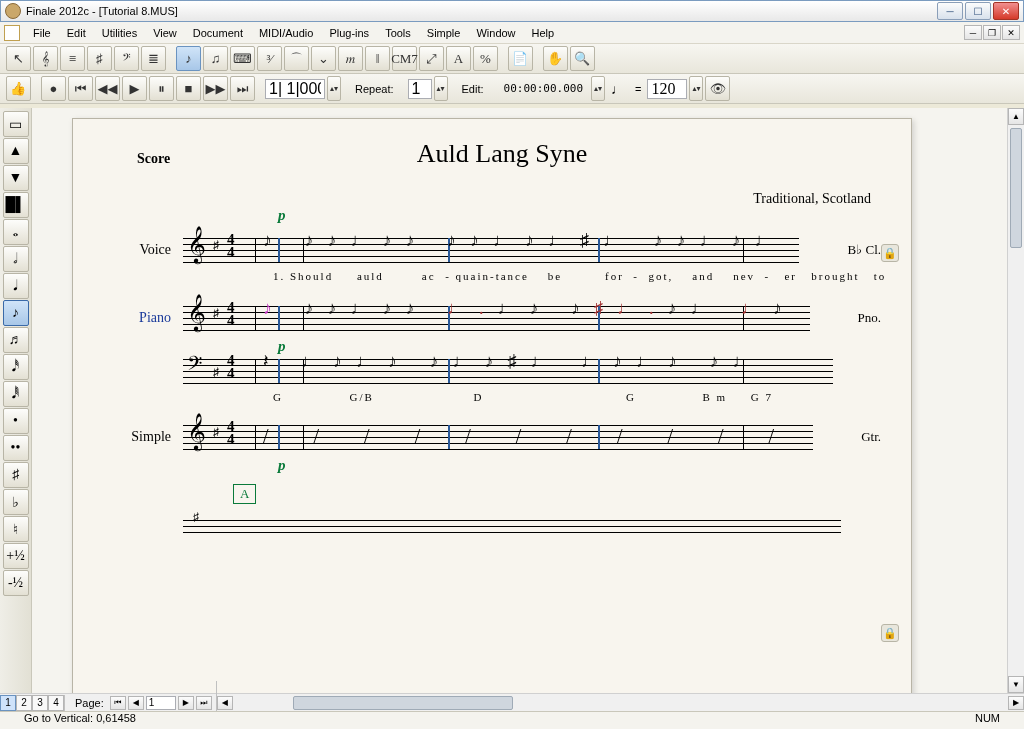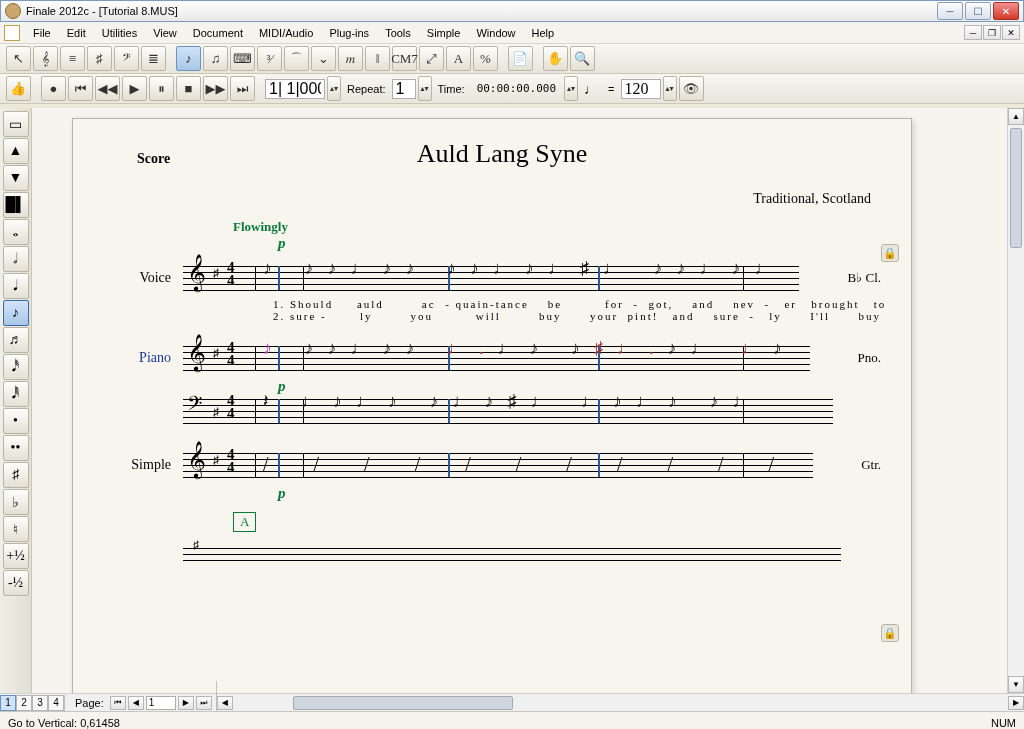--- a/index.html
+++ b/index.html
@@ -26,7 +26,7 @@
 .tbtn.active { background: linear-gradient(#d0e4f8,#a8c7e8); border-color: #6a93c0; }
 .sep { width: 6px; }
 .toolbar input[type=text] { border: 1px solid #abadb3; padding: 2px 3px; font-size: 16px; height: 20px; }
-.toolbar label { margin: 0 4px; }
+.toolbar label { margin: 0 12px; }
 
 
 .workspace { position: absolute; top: 108px; bottom: 36px; left: 0; right: 0; display: flex; }

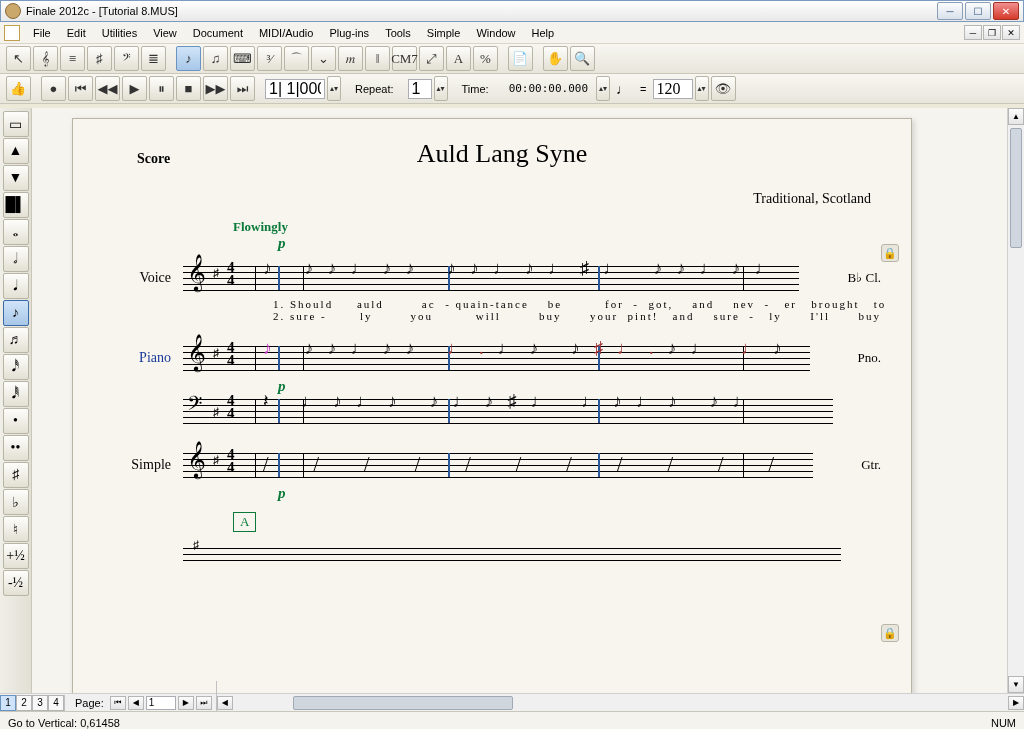--- a/index.html
+++ b/index.html
@@ -140,7 +140,7 @@
   <label>Repeat:</label>
   <input type="text" style="width: 24px;" value="1">
   <div class="tbtn" style="width:14px;font-size:8px">▴▾</div>
-  <label>Time:</label>
+  <label>Edit:</label>
   <span style="font-family:monospace;margin:0 6px">00:00:00.000</span>
   <div class="tbtn" style="width:14px;font-size:8px">▴▾</div>
   <span style="margin:0 4px;font-size:14px">♩</span>

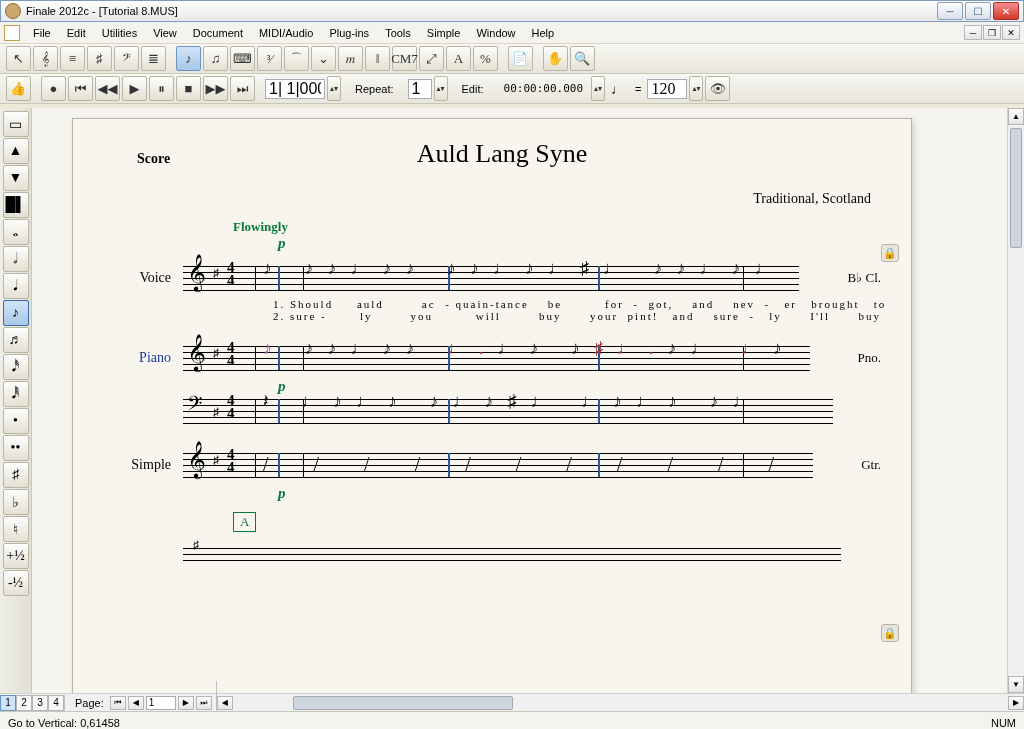--- a/index.html
+++ b/index.html
@@ -178,7 +178,6 @@
       <h1>Auld Lang Syne</h1>
       <div class="composer">Traditional, Scotland</div>
 
-      <div class="tempo">Flowingly</div>
       <div class="dyn" style="margin-left:155px">p</div>
 
       <div class="lock" style="top:125px">🔒</div>

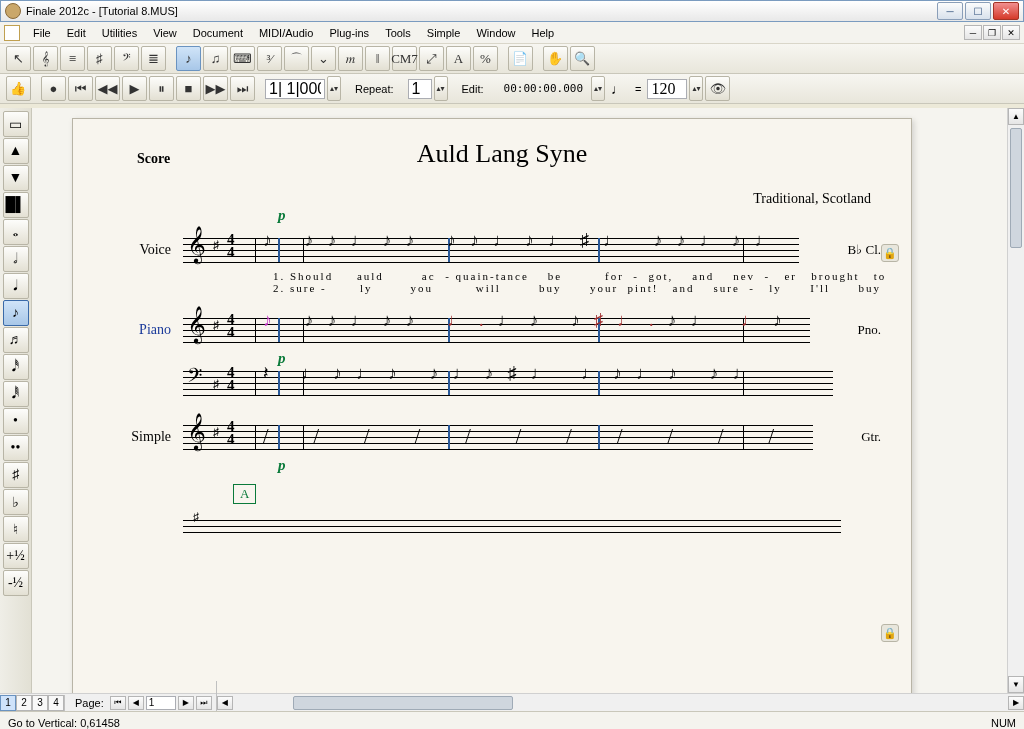--- a/index.html
+++ b/index.html
@@ -207,7 +207,6 @@
         <div class="abbr">B♭ Cl.</div>
       </div>
       <div class="lyrics">1. Should     auld        ac  - quain-tance    be         for  -  got,    and    nev  -   er   brought   to</div>
-      <div class="lyrics">2. sure -       ly        you         will        buy      your  pint!   and    sure  -   ly      I'll      buy</div>
 
       
       <div class="system" style="margin-top:16px">

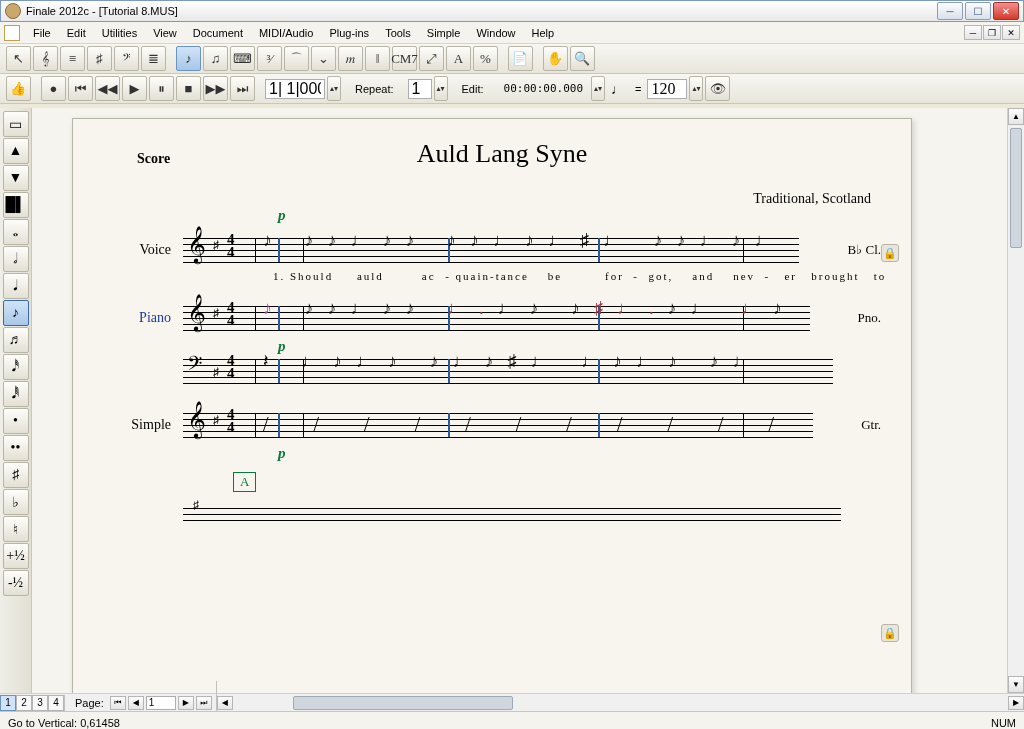--- a/index.html
+++ b/index.html
@@ -256,6 +256,7 @@
         </div>
         <div class="abbr"></div>
       </div>
+      <div class="chords">G              G/B                     D                              G              B m     G 7</div>
 
       
       <div class="system" style="margin-top:14px">

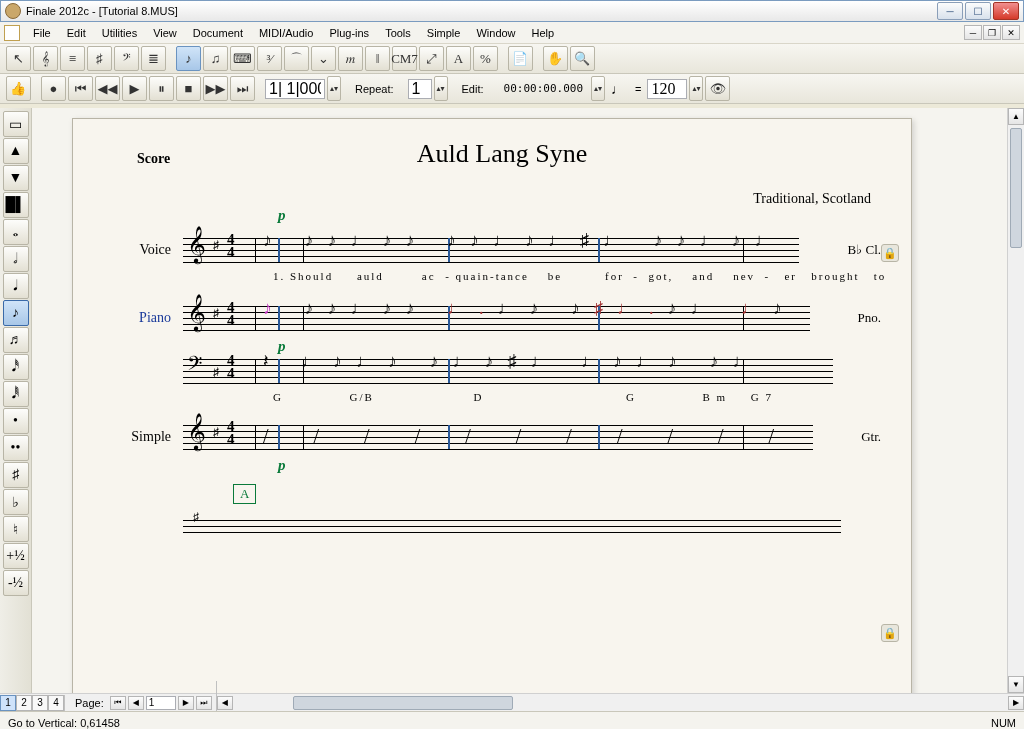--- a/index.html
+++ b/index.html
@@ -77,7 +77,7 @@
 .hscrollbar .track { flex: 1; position: relative; height: 16px; }
 .hscrollbar .thumb { position: absolute; left: 60px; width: 220px; top: 1px; bottom: 1px; background: #cfd6de; border: 1px solid #9faab6; border-radius: 2px; }
 
-.statusbar { position: absolute; bottom: 0; left: 0; right: 0; height: 18px; background: #f4f3ee; border-top: 1px solid #c9c7ba; display: flex; align-items: flex-end; padding: 0 8px; font-size: 11px; }
+.statusbar { position: absolute; bottom: 0; left: 0; right: 0; height: 18px; background: #f4f3ee; border-top: 1px solid #c9c7ba; display: flex; align-items: flex-start; padding: 0 24px; font-size: 11px; }
 .statusbar .right { margin-left: auto; }
 </style>
 </head>

